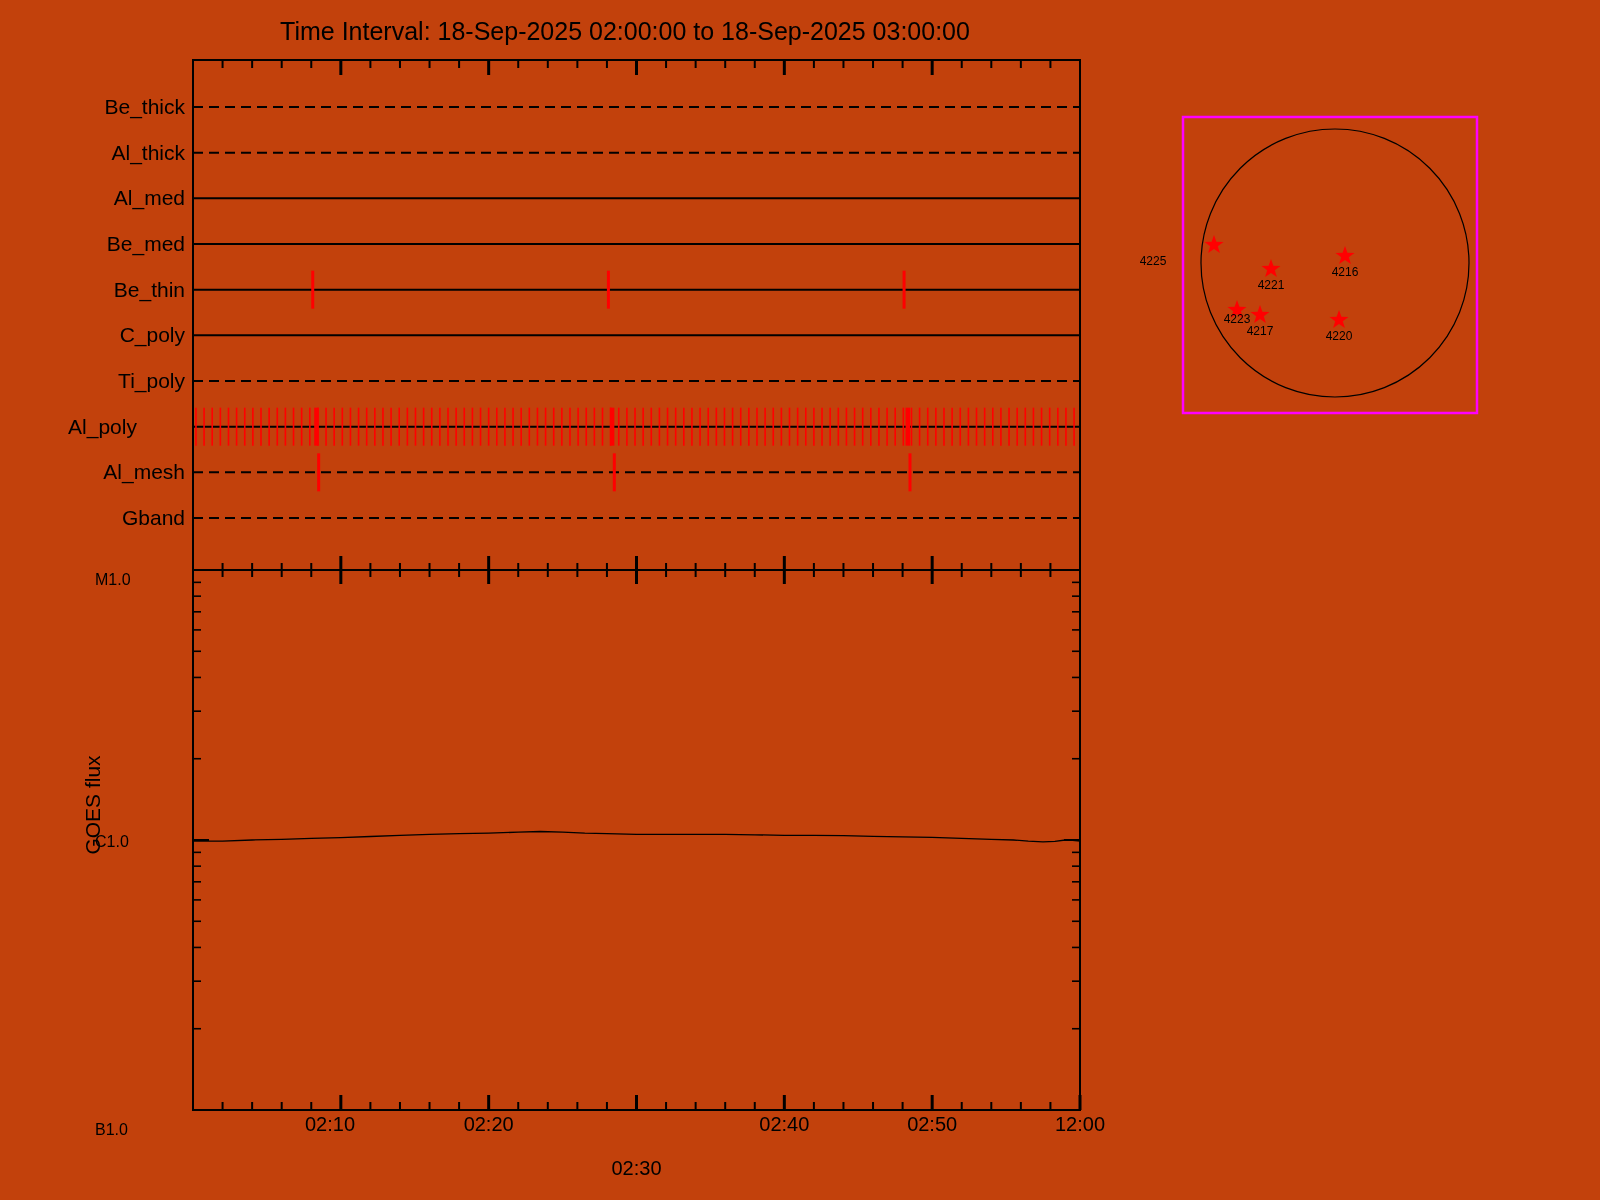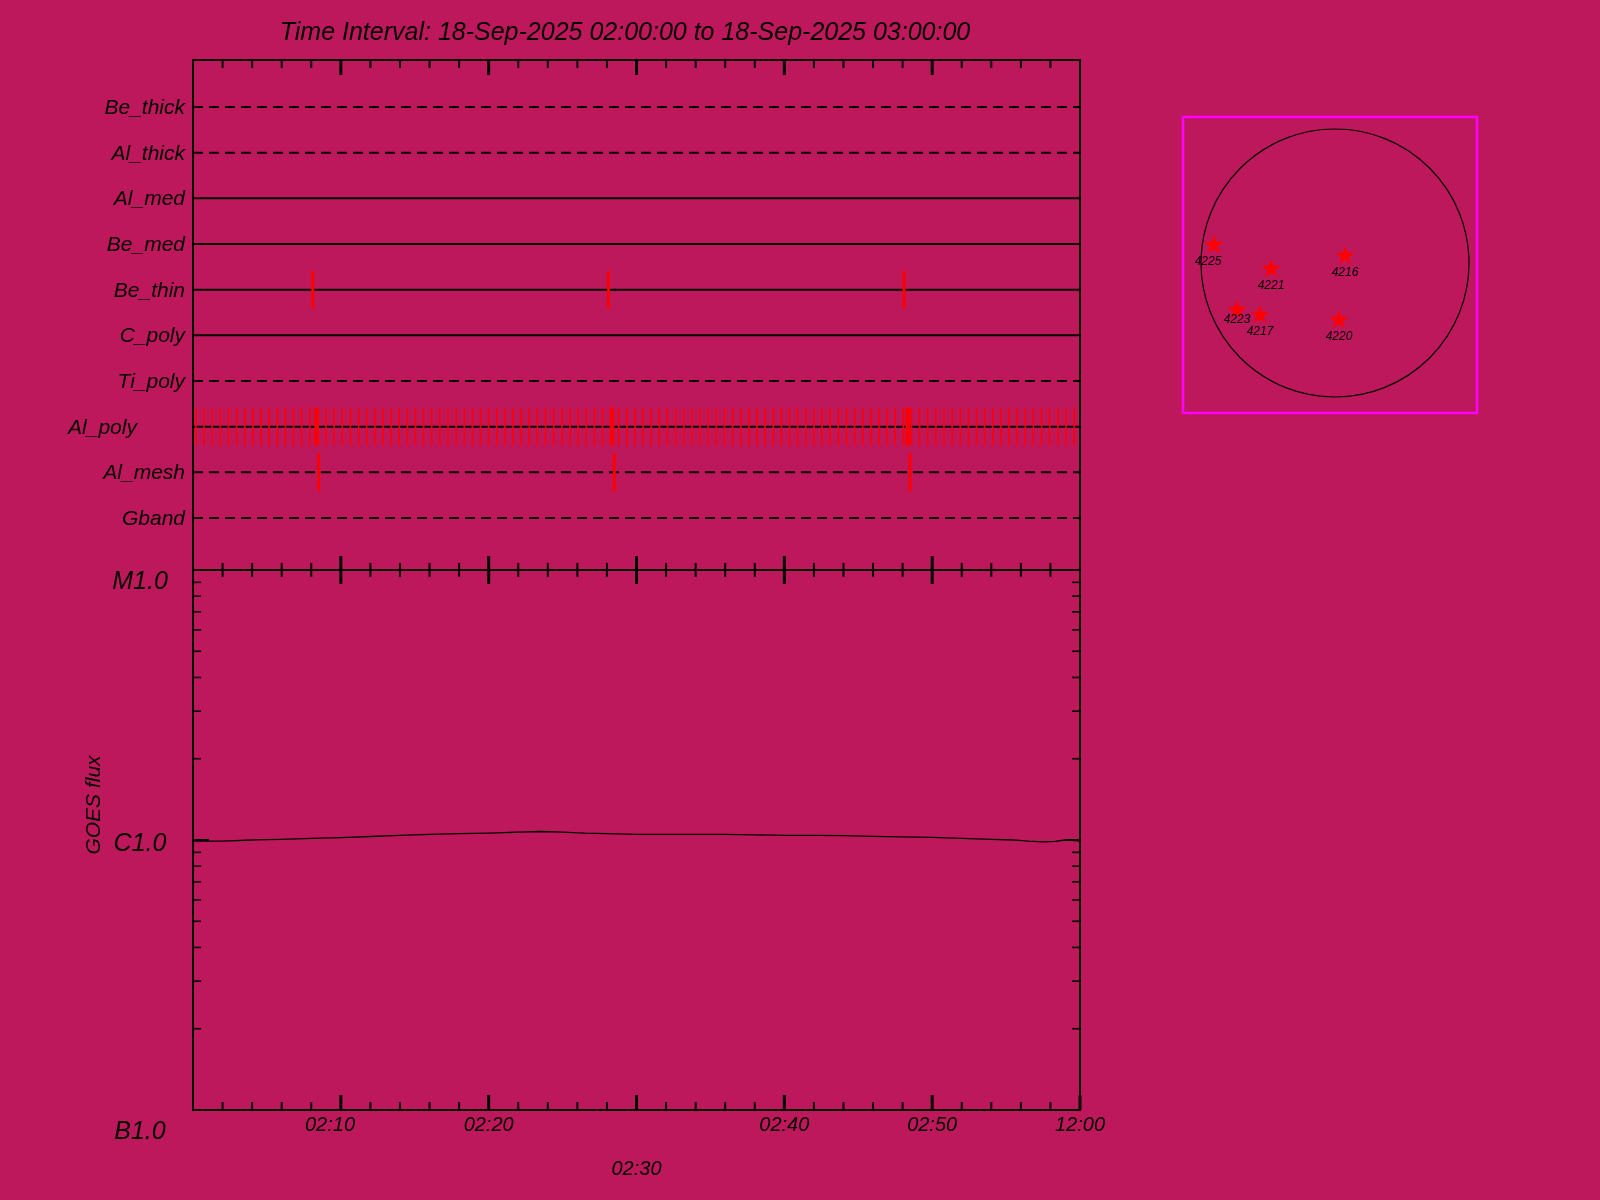--- a/index.html
+++ b/index.html
@@ -3,8 +3,8 @@
 <meta charset="utf-8">
 <style>
   html,body{margin:0;padding:0;background:#ffffff;}
-  #stage{position:relative;width:1600px;height:1200px;background:#be185d;
-         font-family:"Liberation Sans",sans-serif;color:#000;overflow:hidden;font-style:italic;}
+  #stage{position:relative;width:1600px;height:1200px;background:#c2410c;
+         font-family:"Liberation Sans",sans-serif;color:#000;overflow:hidden;}
   #chart-svg{position:absolute;left:0;top:0;}
   .lbl{position:absolute;white-space:nowrap;color:#000;}
   .title{font-size:25px;left:160px;top:17px;width:930px;text-align:center;}

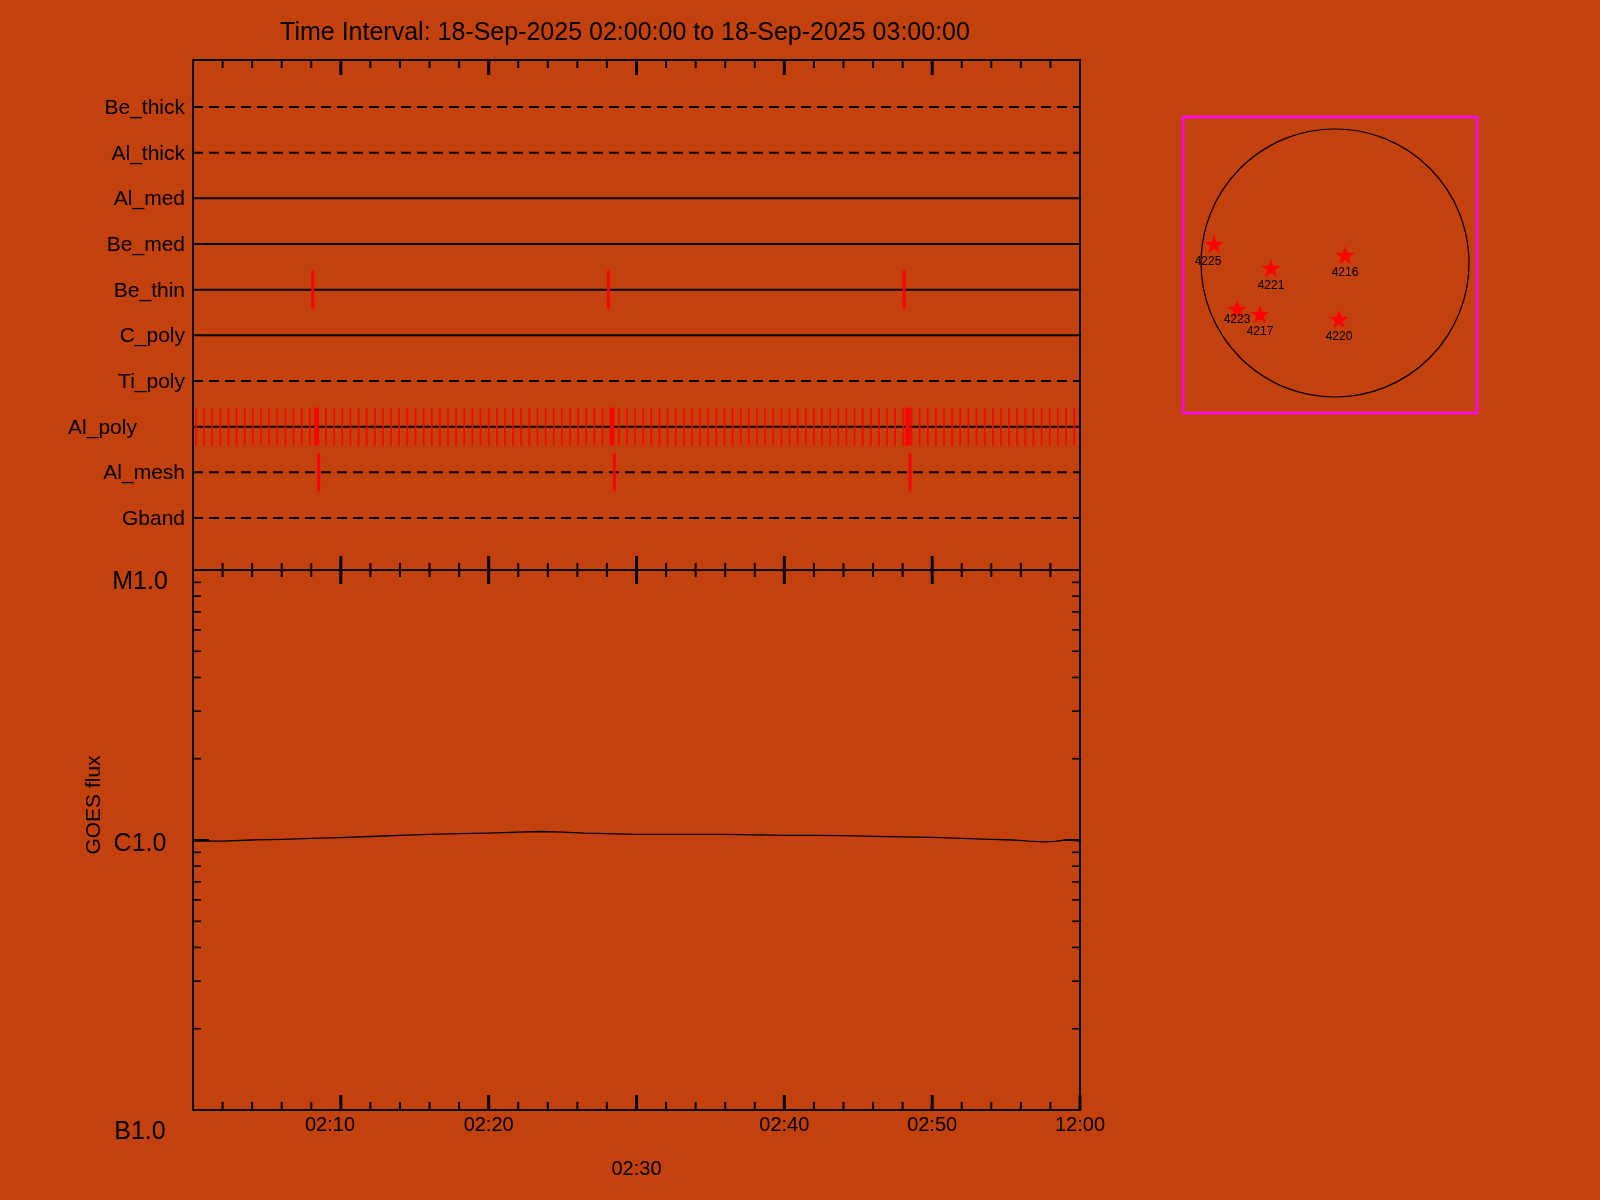--- a/index.html
+++ b/index.html
@@ -310,7 +310,7 @@
       <div class="lbl xtick" style="left: 734.333px;">02:40</div>
       <div class="lbl xtick" style="left: 882.167px;">02:50</div>
       <div class="lbl xtick" style="left: 1030px;">12:00</div>
-      <div class="lbl arlabel" style="left: 1178px; top: 254px;">4225</div>
+      <div class="lbl arlabel" style="left: 1123px; top: 254px;">4225</div>
       <div class="lbl arlabel" style="left: 1241px; top: 278px;">4221</div>
       <div class="lbl arlabel" style="left: 1315px; top: 265px;">4216</div>
       <div class="lbl arlabel" style="left: 1207px; top: 312px;">4223</div>

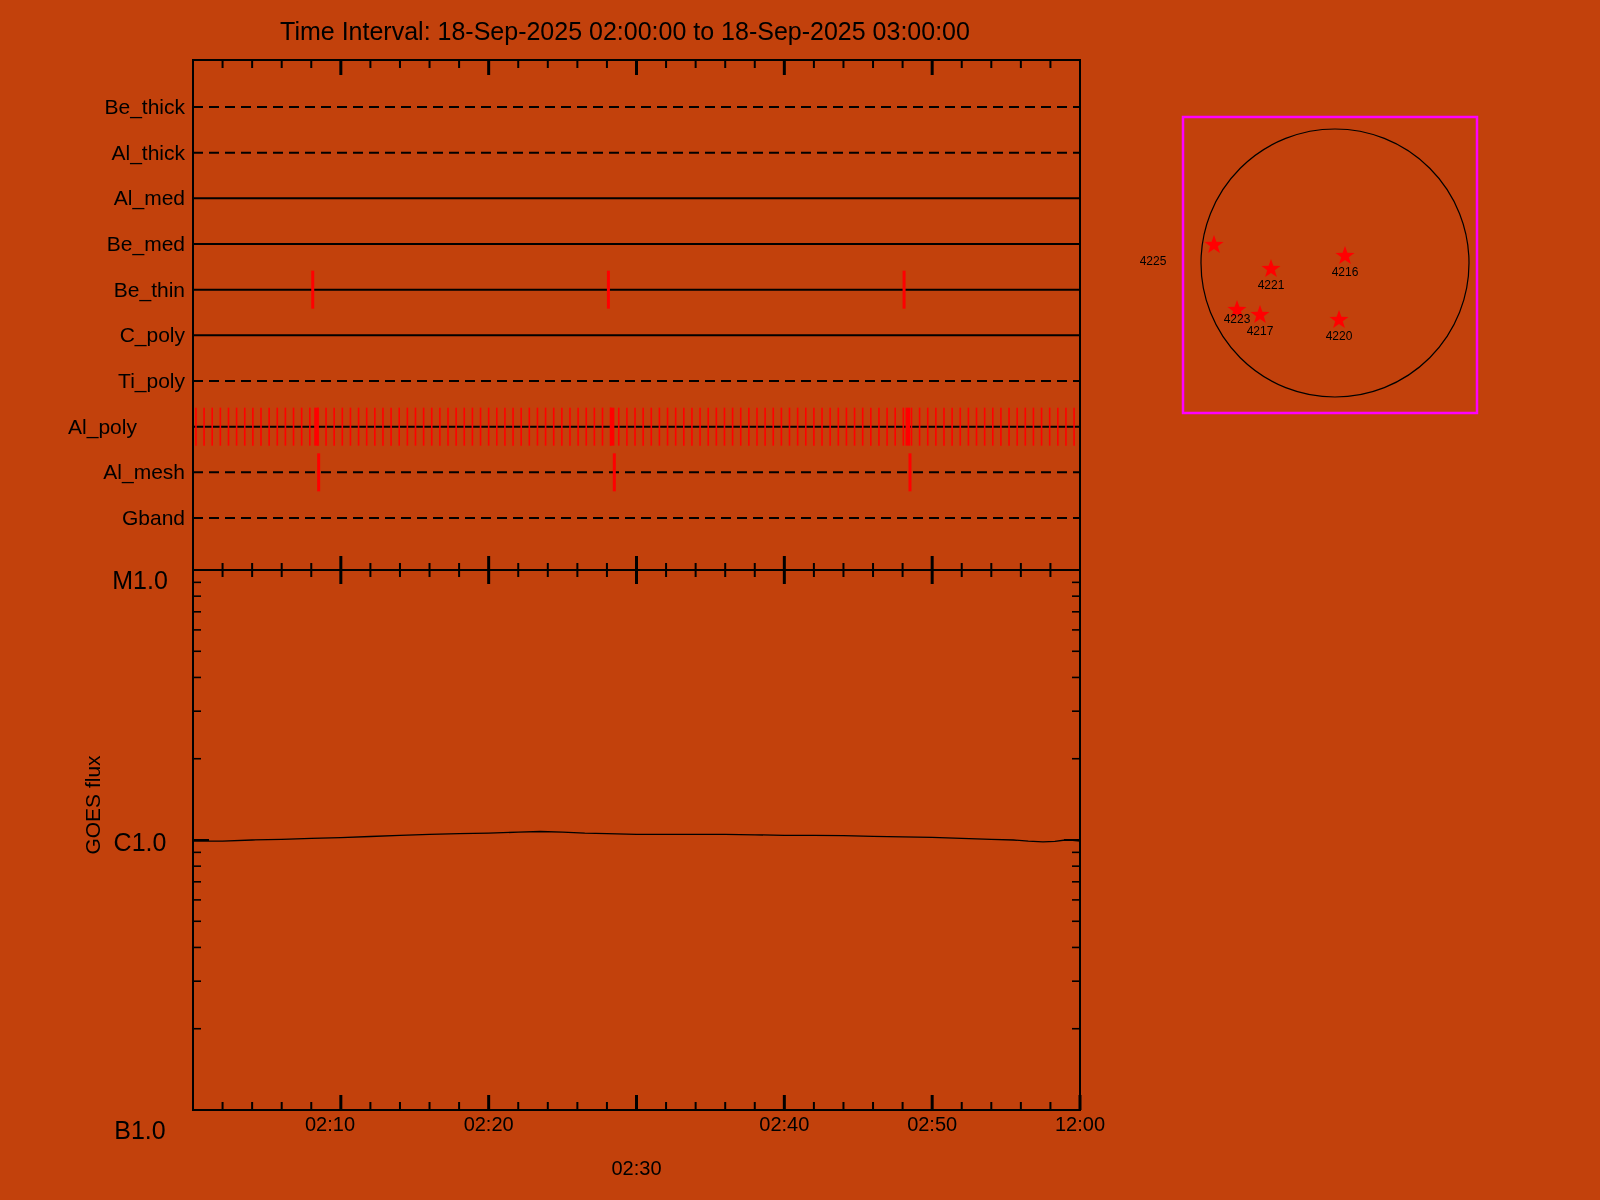--- a/index.html
+++ b/index.html
@@ -9,7 +9,7 @@
   .lbl{position:absolute;white-space:nowrap;color:#000;}
   .title{font-size:25px;left:160px;top:17px;width:930px;text-align:center;}
   .chan{font-size:21px;left:20px;width:165px;text-align:right;height:26px;line-height:26px;}
-  .ytick{font-size:25px;left:95px;width:90px;text-align:center;height:24px;line-height:24px;}
+  .ytick{font-size:16px;left:95px;width:90px;text-align:left;height:24px;line-height:24px;}
   .xtick{font-size:20px;width:100px;text-align:center;top:1112px;height:24px;line-height:24px;}
   .ylab{font-size:21px;left:93px;top:805px;transform:translate(-50%,-50%) rotate(-90deg);}
   .arlabel{font-size:12px;width:60px;text-align:center;height:14px;line-height:14px;}

